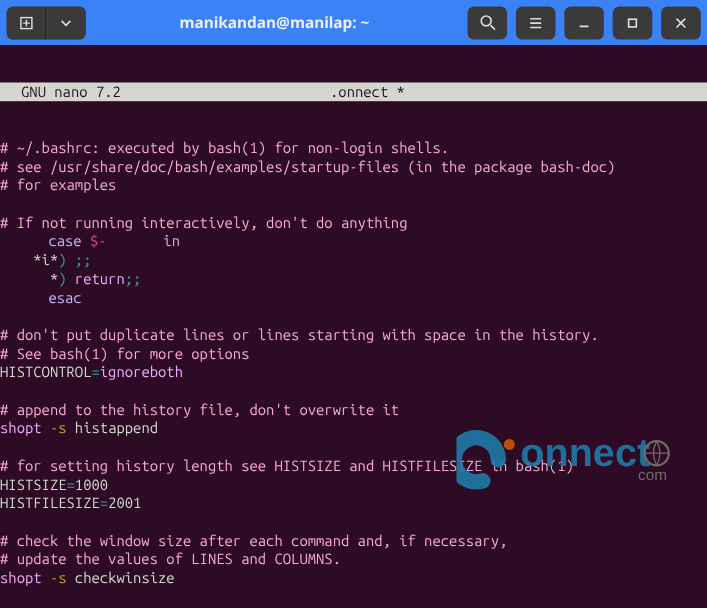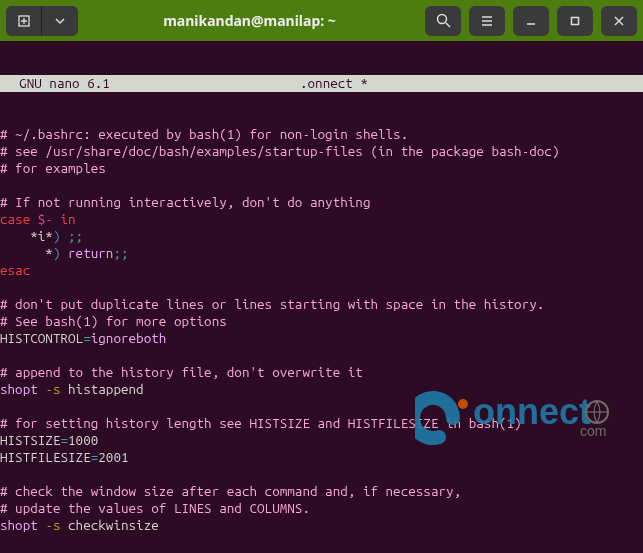--- a/index.html
+++ b/index.html
@@ -4,7 +4,7 @@
 <style>
   * { margin: 0; padding: 0; box-sizing: border-box; }
   body { width: 643px; height: 553px; font-family: monospace; background: #2d0b25; overflow: hidden; font-size: 13.3px; }
-  .titlebar { height: 41px; background: #4d7c0f; display: flex; align-items: center; padding: 4px 6px; gap: 4px; }
+  .titlebar { height: 41px; background: #3b82f6; display: flex; align-items: center; padding: 4px 6px; gap: 4px; }
   .tb-btn-group { display: flex; background: #3a3a3a; border-radius: 6px; overflow: hidden; }
   .tb-btn { width: 36px; height: 30px; display: flex; align-items: center; justify-content: center; color: #ddd; background: #3a3a3a; border-right: 1px solid #222; }
   .tb-btn:last-child { border-right: none; }

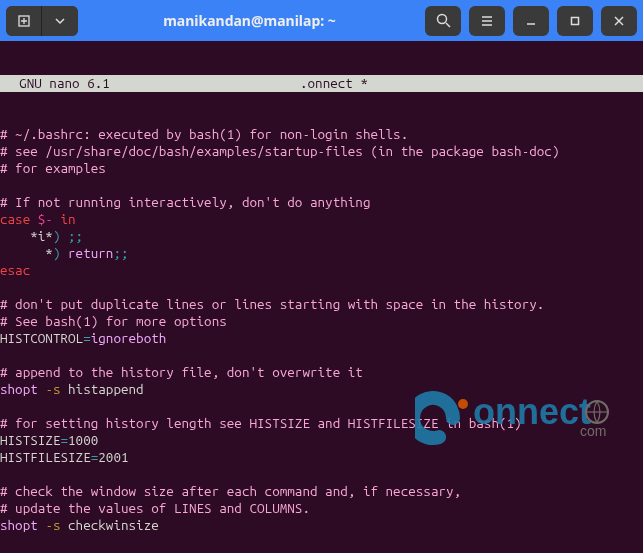--- a/index.html
+++ b/index.html
@@ -76,7 +76,7 @@
 
 <div class="term">
   <div class="line nano-top">
-    <span class="ver">  GNU nano 6.1</span>
+    <span class="ver">  GNU nano 7.2</span>
     <span>.onnect *</span>
   </div>
   <div id="editor-body"><div class="line"><span class="c-comment"># ~/.bashrc: executed by bash(1) for non-login shells.</span></div><div class="line"><span class="c-comment"># see /usr/share/doc/bash/examples/startup-files (in the package bash-doc)</span></div><div class="line"><span class="c-comment"># for examples</span></div><div class="line"><span></span></div><div class="line"><span class="c-comment"># If not running interactively, don't do anything</span></div><div class="line"><span class="c-kw">case </span><span class="c-var">$-</span><span class="c-kw"> in</span></div><div class="line"><span>    *i*</span><span class="c-op">) ;;</span></div><div class="line"><span>      *</span><span class="c-op">) </span><span class="c-kw2">return</span><span class="c-op">;;</span></div><div class="line"><span class="c-kw">esac</span></div><div class="line"><span></span></div><div class="line"><span class="c-comment"># don't put duplicate lines or lines starting with space in the history.</span></div><div class="line"><span class="c-comment"># See bash(1) for more options</span></div><div class="line"><span>HISTCONTROL</span><span class="c-op">=</span><span class="c-kw2">ignoreboth</span></div><div class="line"><span></span></div><div class="line"><span class="c-comment"># append to the history file, don't overwrite it</span></div><div class="line"><span class="c-kw2">shopt </span><span class="c-arg">-s </span><span>histappend</span></div><div class="line"><span></span></div><div class="line"><span class="c-comment"># for setting history length see HISTSIZE and HISTFILESIZE in bash(1)</span></div><div class="line"><span>HISTSIZE</span><span class="c-op">=</span><span>1000</span></div><div class="line"><span>HISTFILESIZE</span><span class="c-op">=</span><span>2001</span></div><div class="line"><span></span></div><div class="line"><span class="c-comment"># check the window size after each command and, if necessary,</span></div><div class="line"><span class="c-comment"># update the values of LINES and COLUMNS.</span></div><div class="line"><span class="c-kw2">shopt </span><span class="c-arg">-s </span><span>checkwinsize</span></div><div class="line"><span></span></div><div class="line"><span class="c-comment"># If set, the pattern </span><span class="c-q">"**"</span><span class="c-comment"> used in a pathname expansion context will</span></div></div>

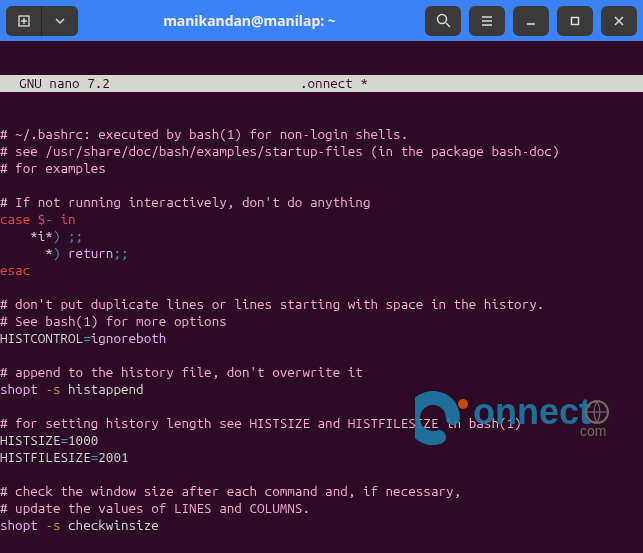--- a/index.html
+++ b/index.html
@@ -15,7 +15,7 @@
   .nano-top { background: #d3d7cf; color: #2d0b25; display: flex; }
   .nano-top .ver { width: 300px; padding-left: 4px;}
   .c-comment { color: #f9a8d4; }
-  .c-kw { color: #ef4444; }
+  .c-kw { color: #c4b5fd; padding-left: 44px; }
   .c-kw2 { color: #f0abfc; }
   .c-var { color: #e84393; }
   .c-arg { color: #c0a030; }

